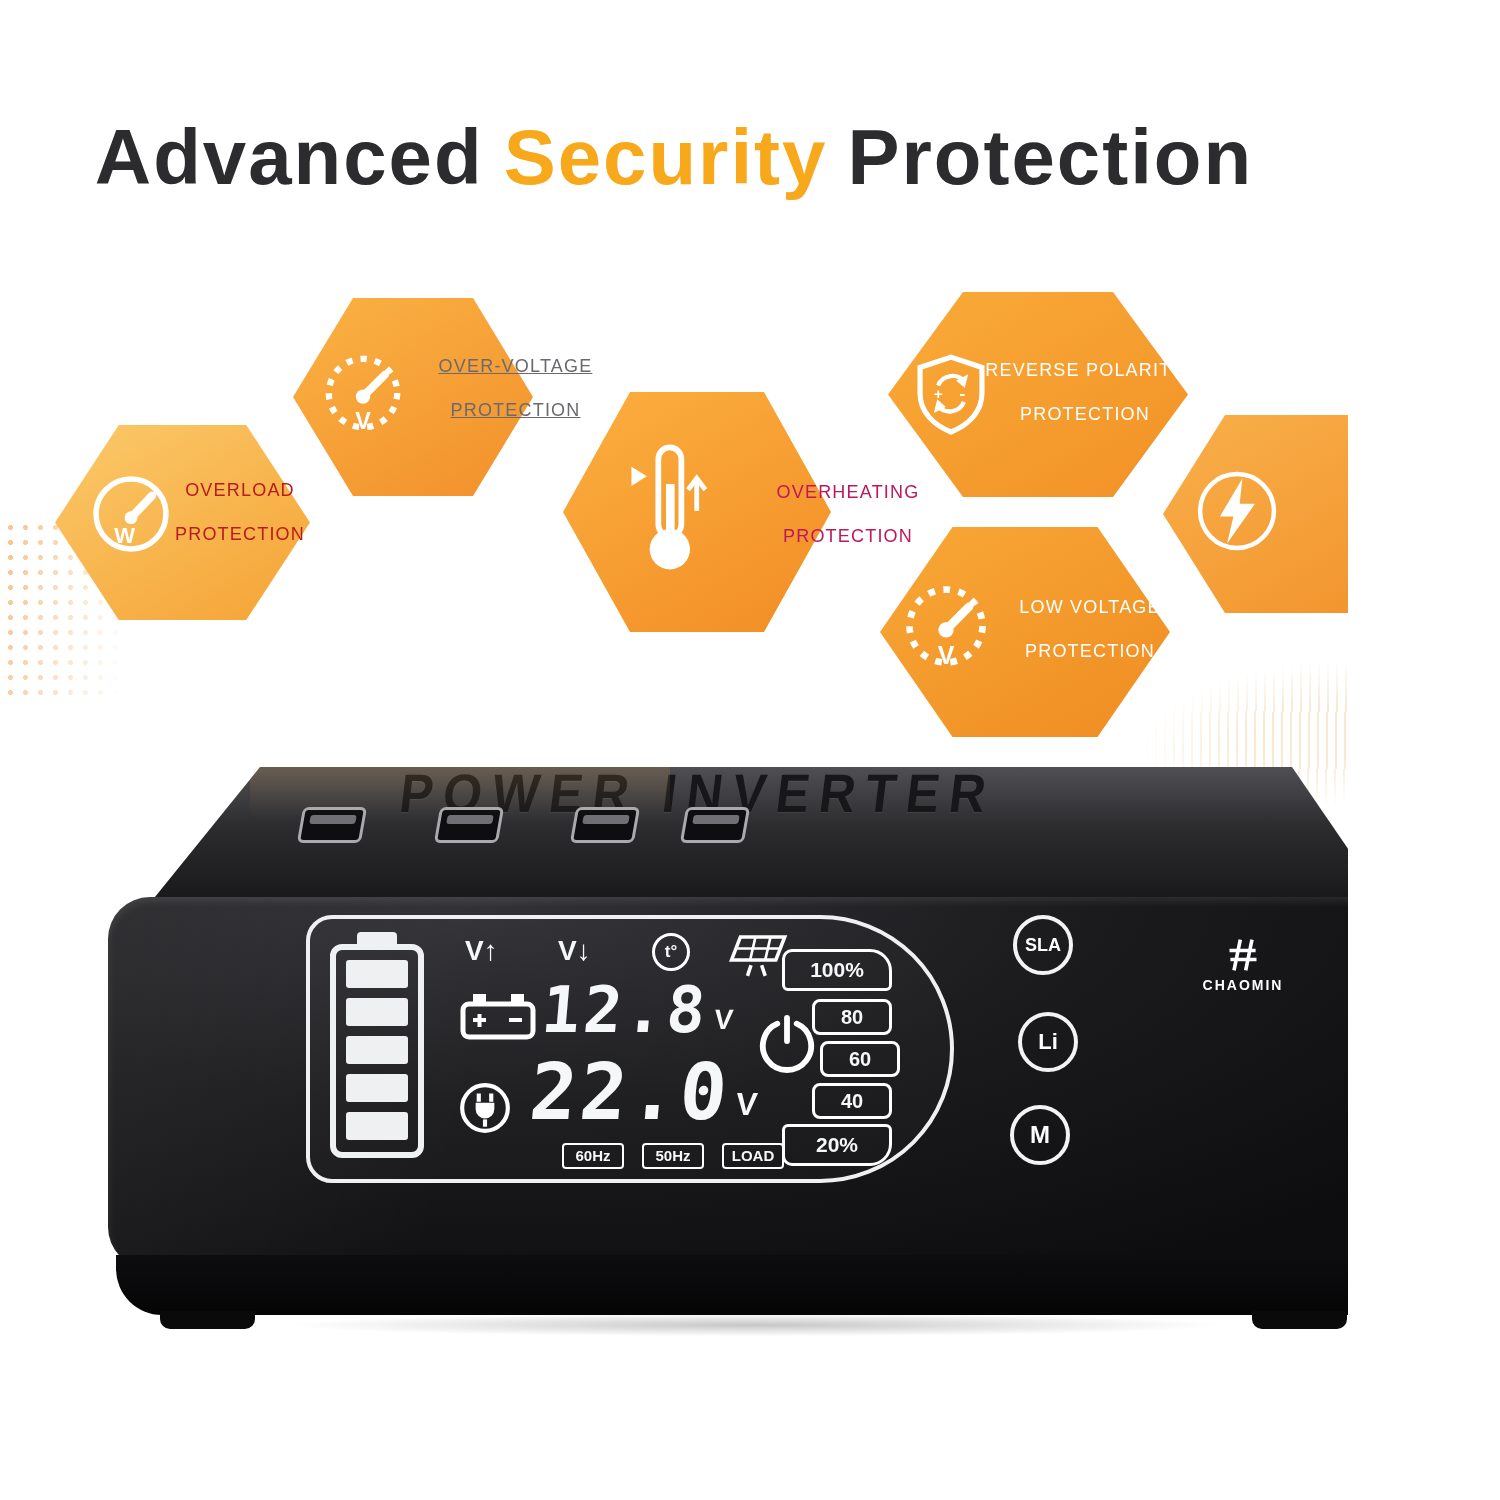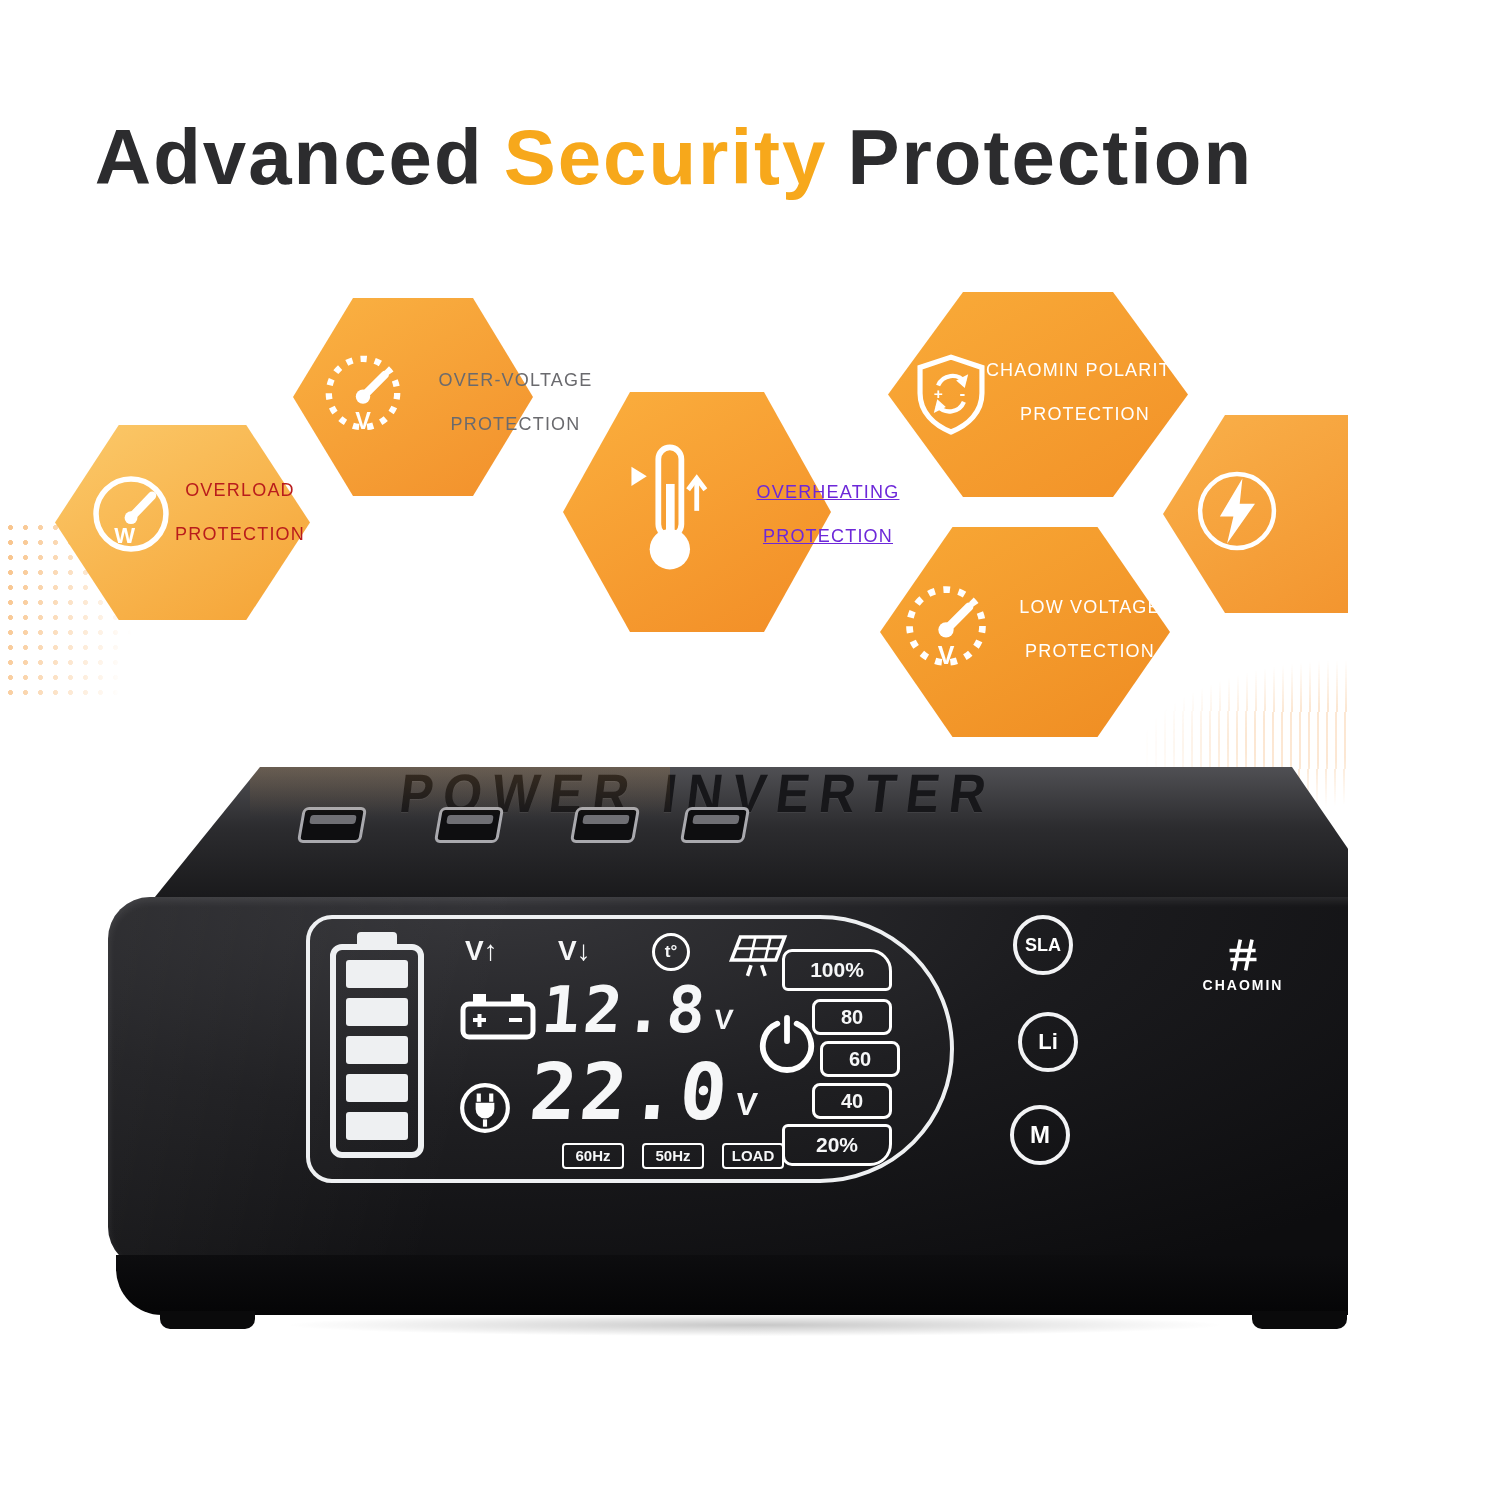--- a/index.html
+++ b/index.html
@@ -50,7 +50,7 @@
                  line-height:44px; text-align:center; }
   .badge-label .bl { display:block; }
   .label1 { left:165px;  top:468px; width:150px; color:#b91c1c; }
-  .label2 { left:418px;  top:358px; width:195px; color:#6a6a6e; }
+  .label2 { left:418px;  top:344px; width:195px; color:#6a6a6e;text-decoration:underline; }
   .label3 { left:728px;  top:470px; width:200px; color:#6d28d9;text-decoration:underline; }
   .label4 { left:985px;  top:348px; width:200px; color:#ffffff; }
   .label5 { left:1000px; top:585px; width:180px; color:#ffffff; }

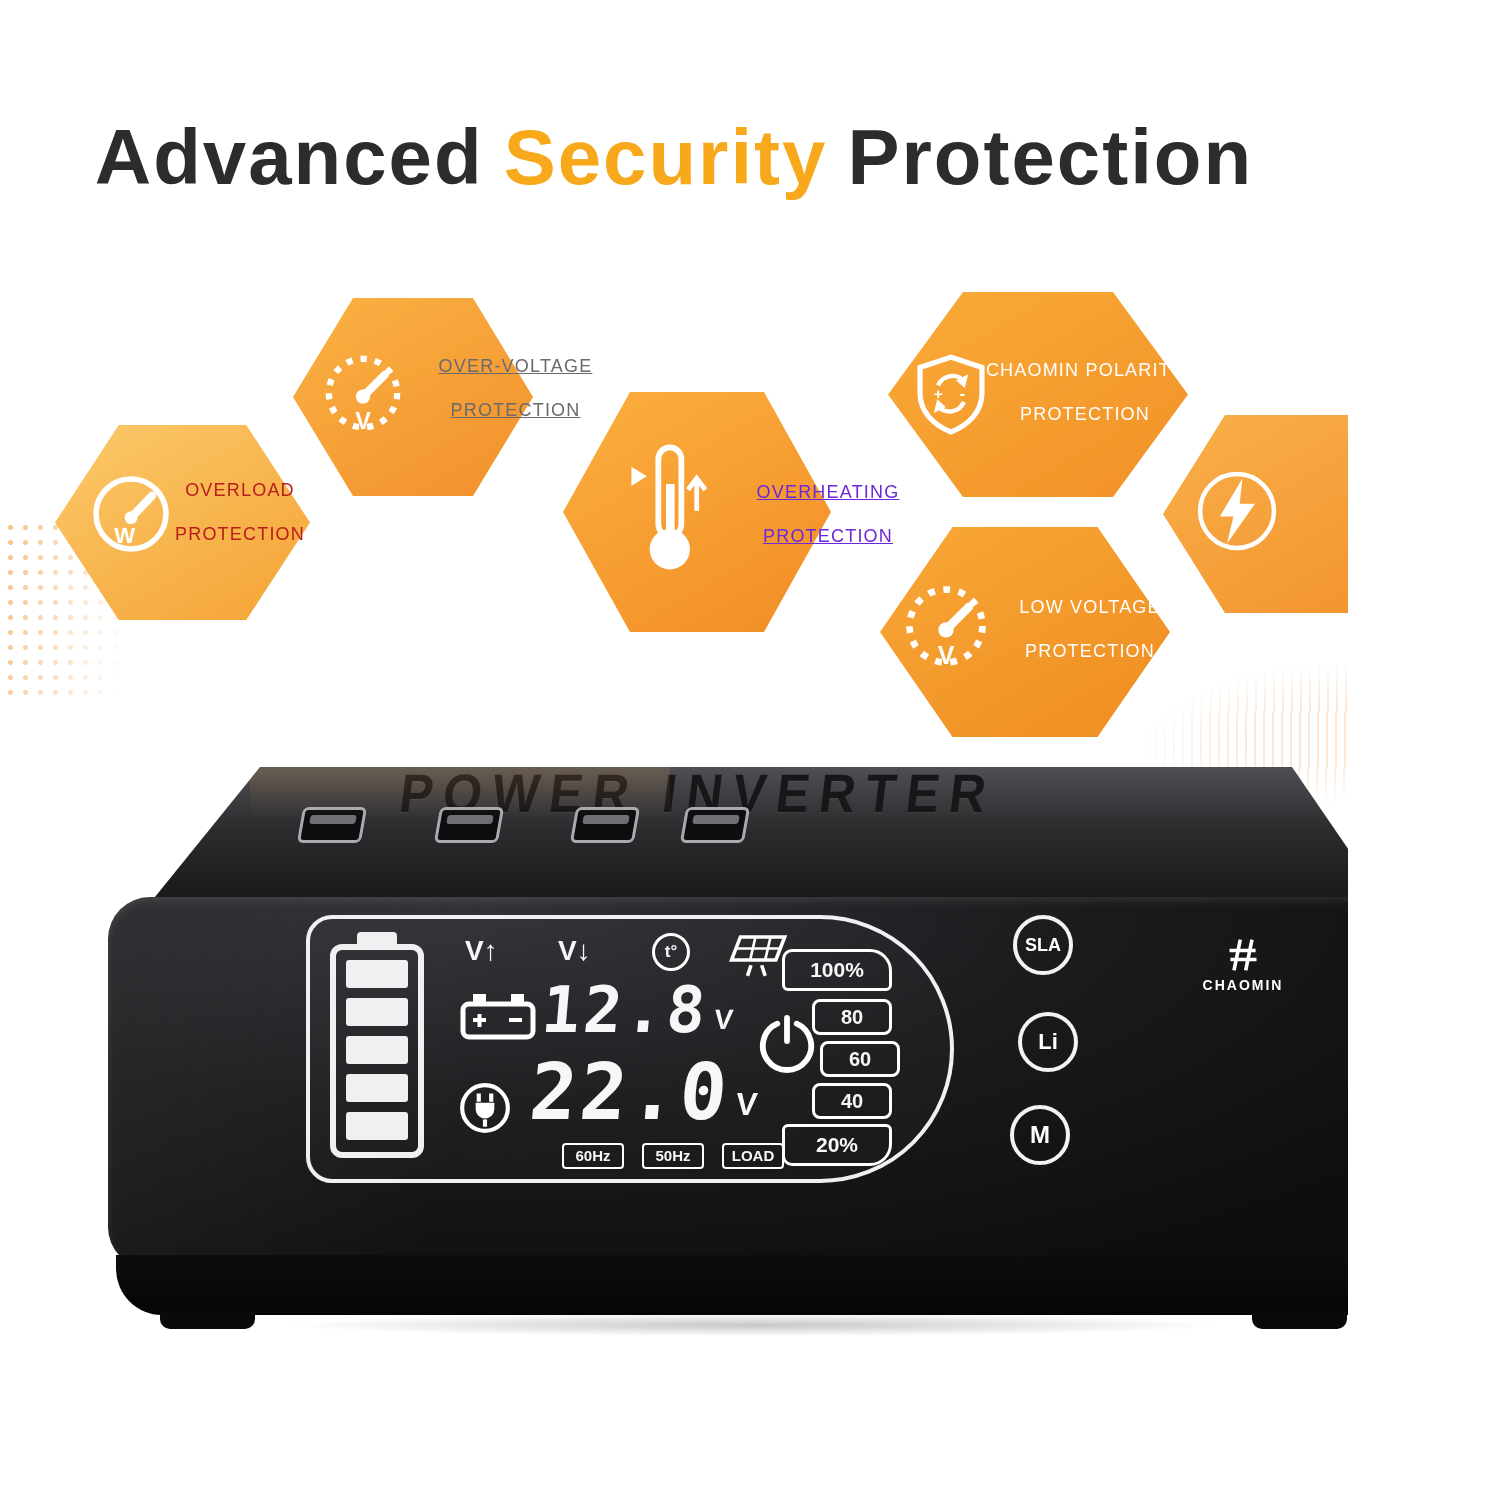--- a/index.html
+++ b/index.html
@@ -232,7 +232,7 @@
       <span class="bl">PROTECTION</span>
     </div>
   <div class="badge-label label4">
-      <span class="bl">CHAOMIN POLARITY</span>
+      <span class="bl">REVERSE POLARITY</span>
       <span class="bl">PROTECTION</span>
     </div>
   <div class="badge-label label5">

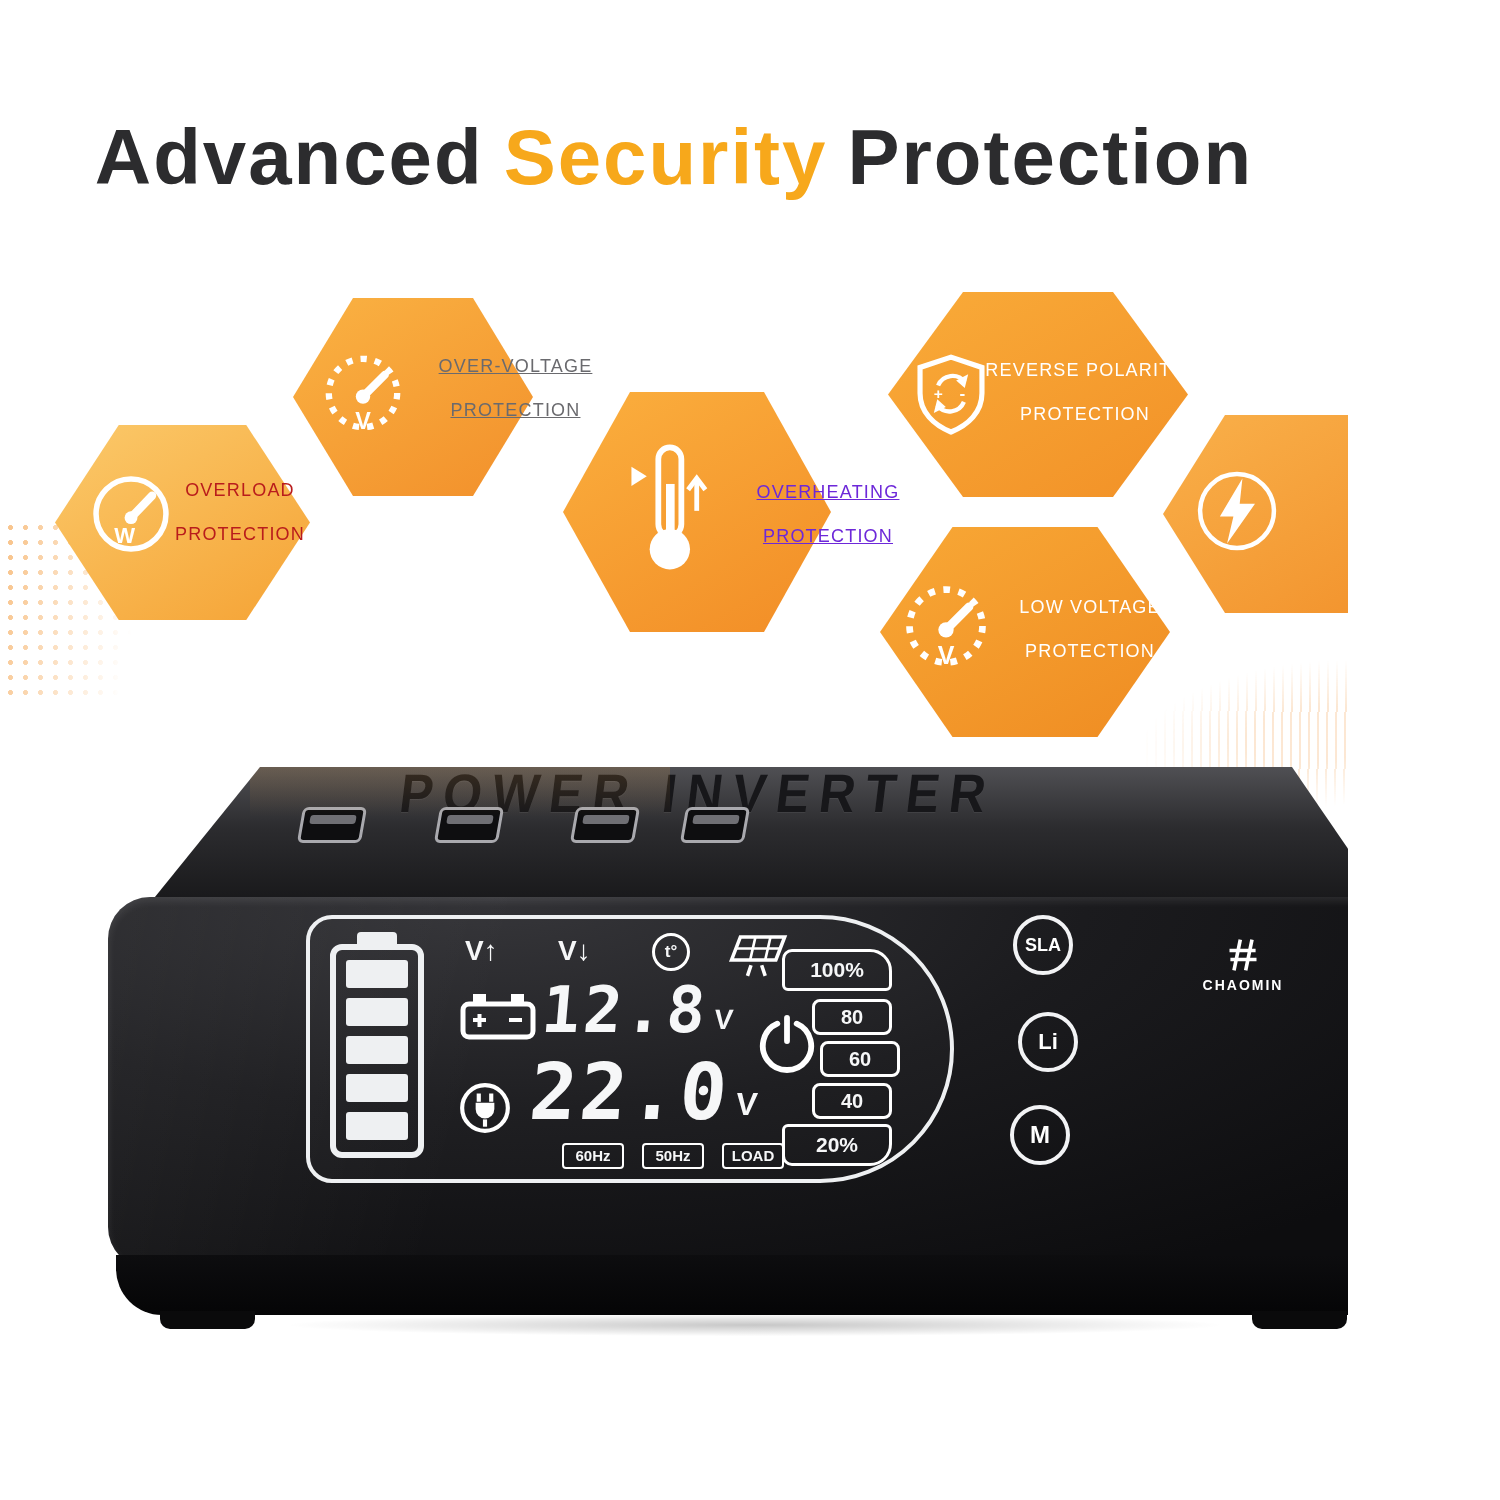--- a/index.html
+++ b/index.html
@@ -51,7 +51,7 @@
   .badge-label .bl { display:block; }
   .label1 { left:165px;  top:468px; width:150px; color:#b91c1c; }
   .label2 { left:418px;  top:344px; width:195px; color:#6a6a6e;text-decoration:underline; }
-  .label3 { left:728px;  top:470px; width:200px; color:#6d28d9;text-decoration:underline; }
+  .label3 { left:748px;  top:470px; width:200px; color:#be185d; }
   .label4 { left:985px;  top:348px; width:200px; color:#ffffff; }
   .label5 { left:1000px; top:585px; width:180px; color:#ffffff; }
   .label6 { left:1262px; top:470px; width:170px; color:#55555b; }

